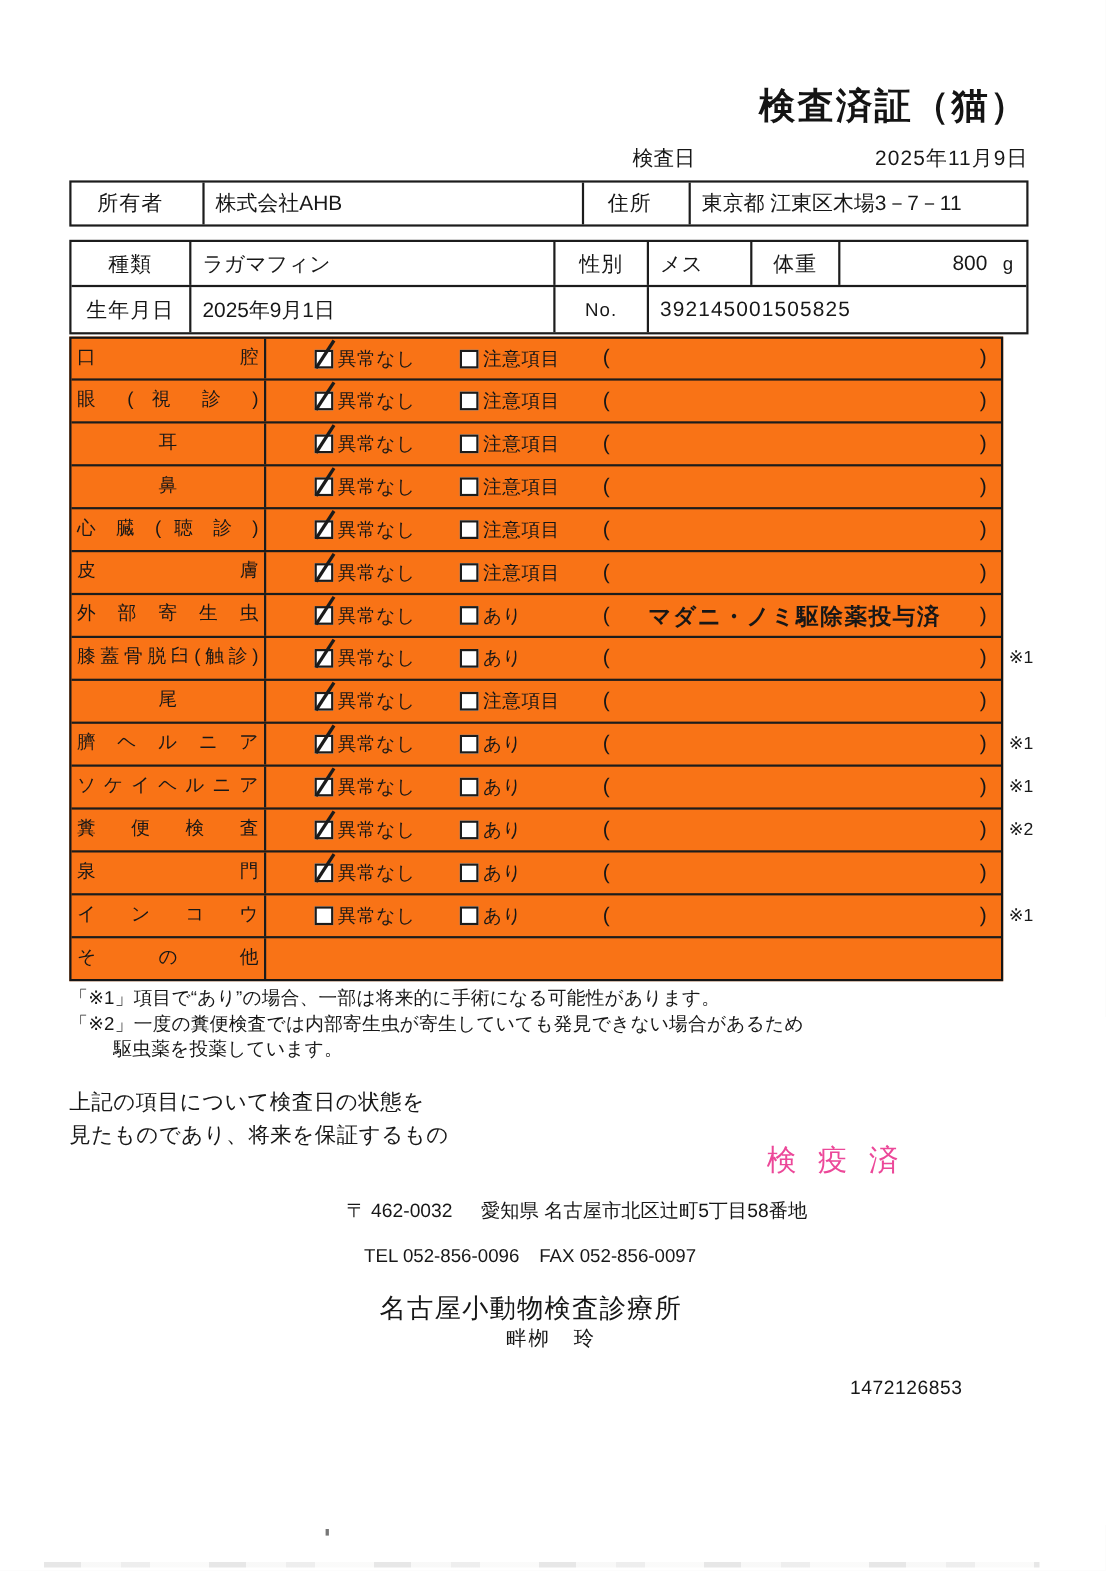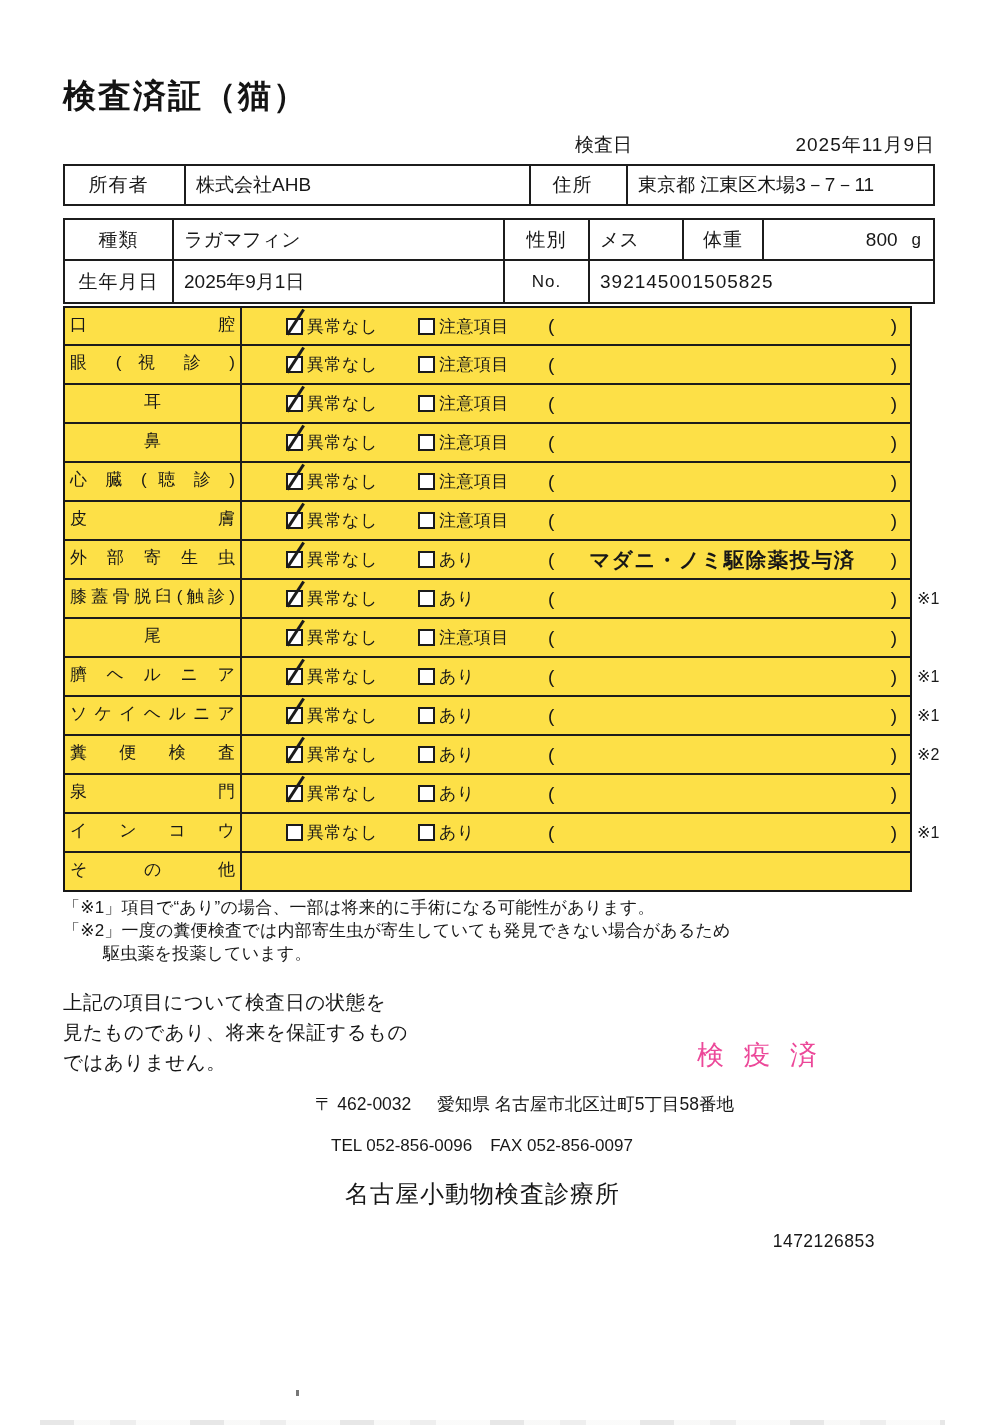--- a/index.html
+++ b/index.html
@@ -17,7 +17,7 @@
 
   
   .doc-title{
-    text-align:left;font-size:33px;font-weight:600;letter-spacing:2px;
+    text-align:right;font-size:33px;font-weight:600;letter-spacing:2px;
     line-height:40px;color:#141414;
   }
   .date-row{display:flex;margin-top:16px;font-size:19px;line-height:26px;}

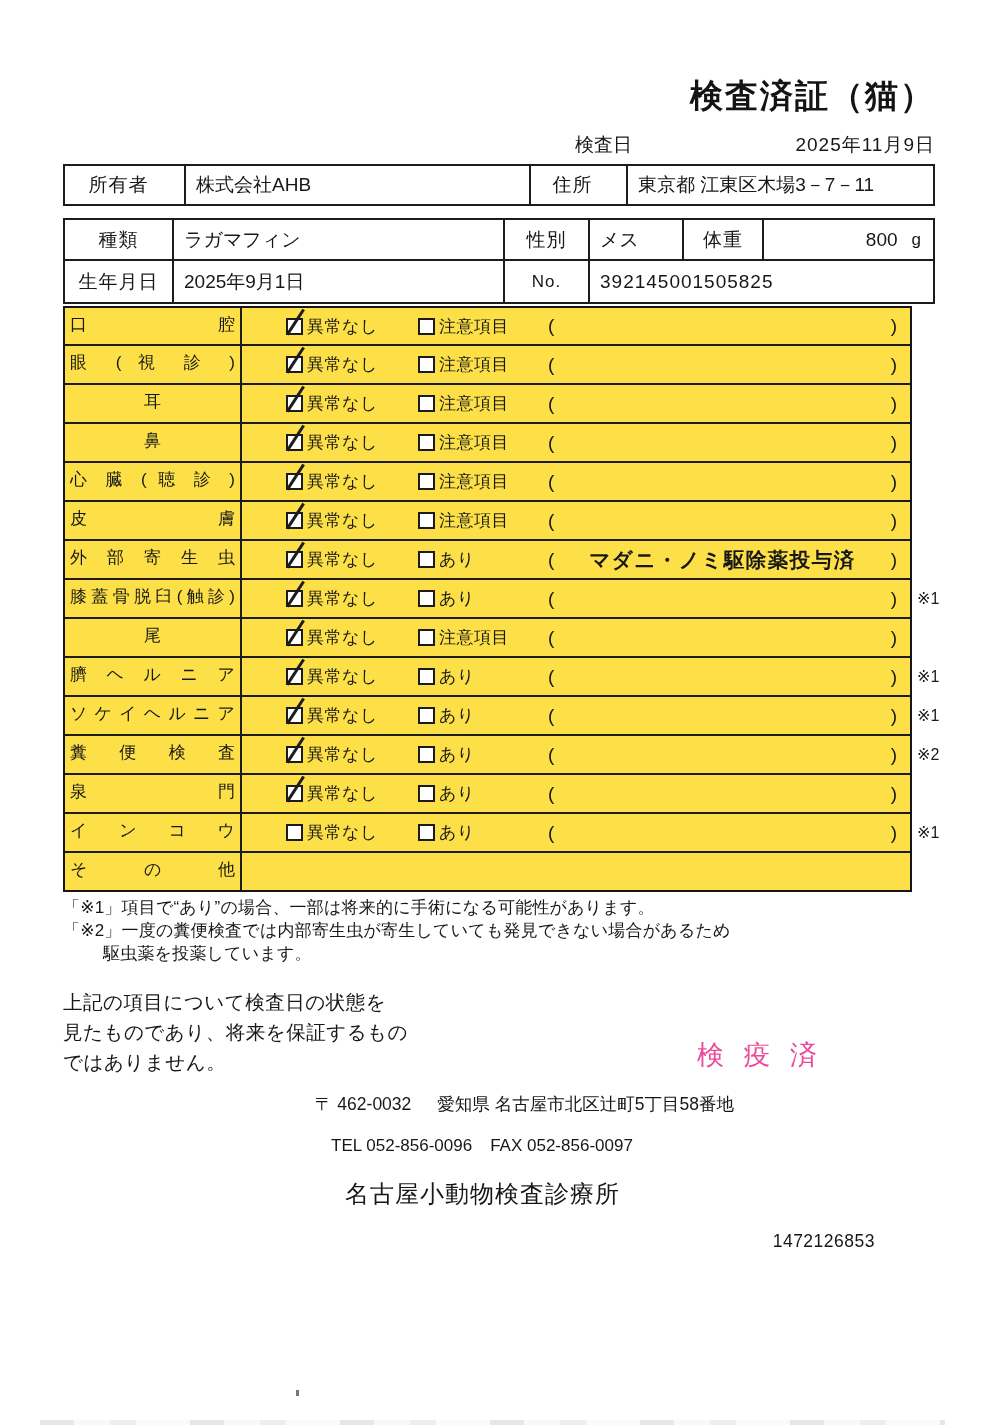--- a/index.html
+++ b/index.html
@@ -48,7 +48,7 @@
 
   
   .exam-table{
-    margin-top:2px;width:845px;border:2.5px solid #161616;background:#fde047;
+    margin-top:2px;width:845px;border:2.5px solid #161616;background:#f97316;
     position:relative;
   }
   .erow{display:flex;height:37px;position:relative;border-top:2px solid #1c1c1c;}

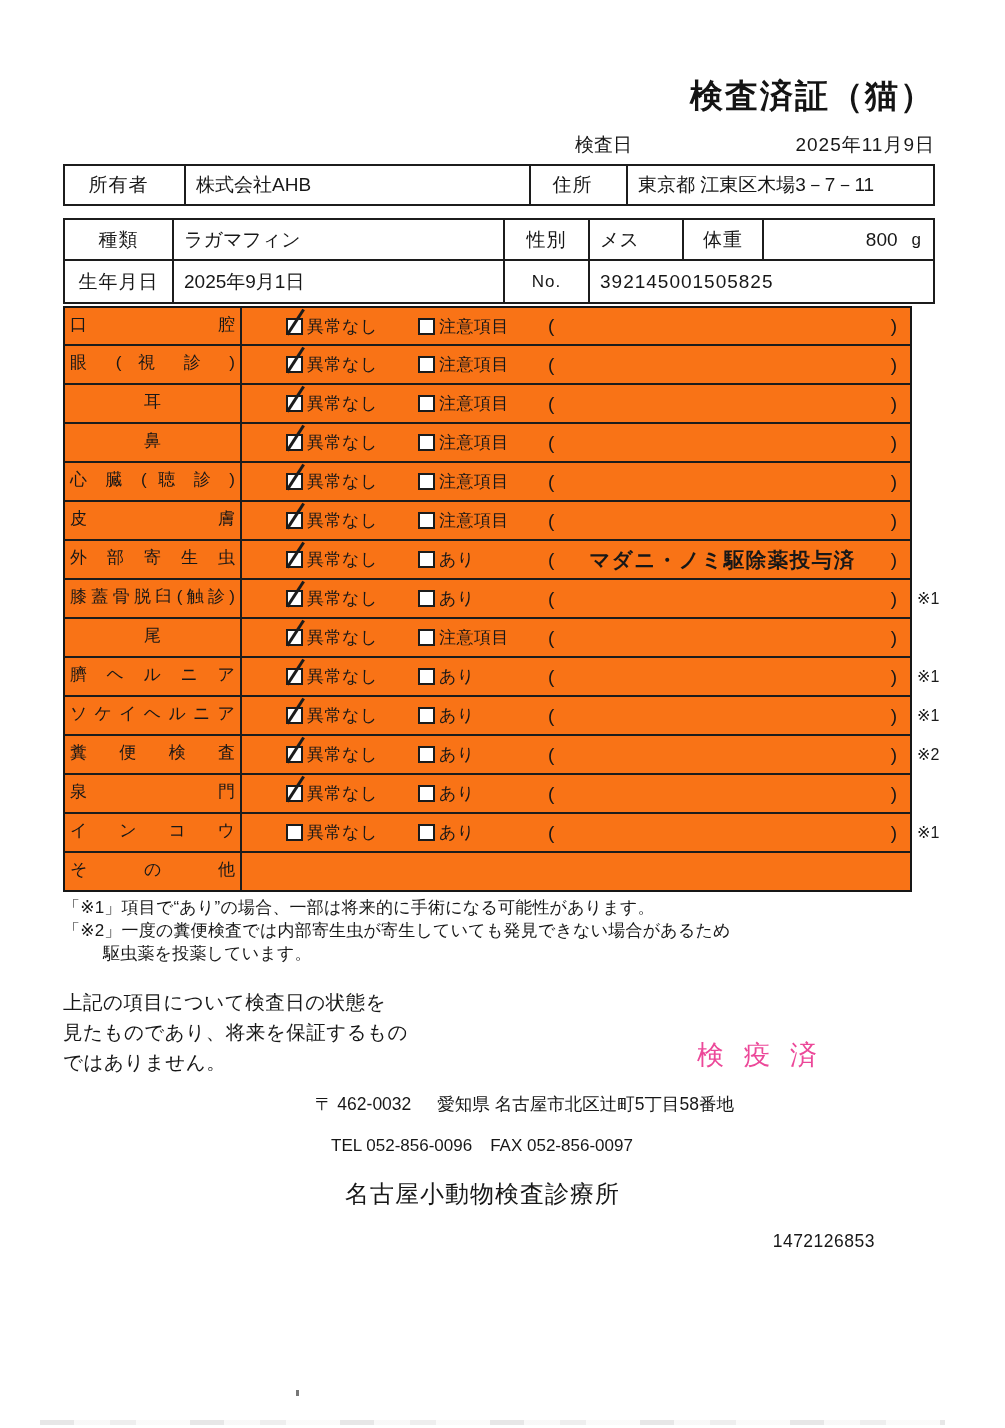--- a/index.html
+++ b/index.html
@@ -454,7 +454,6 @@
       <div class="disclaimer">
         <div>上記の項目について検査日の状態を</div>
         <div>見たものであり、将来を保証するもの</div>
-        <div>ではありません。</div>
       </div>
       <div class="stamp">検 疫 済</div>
     </div>

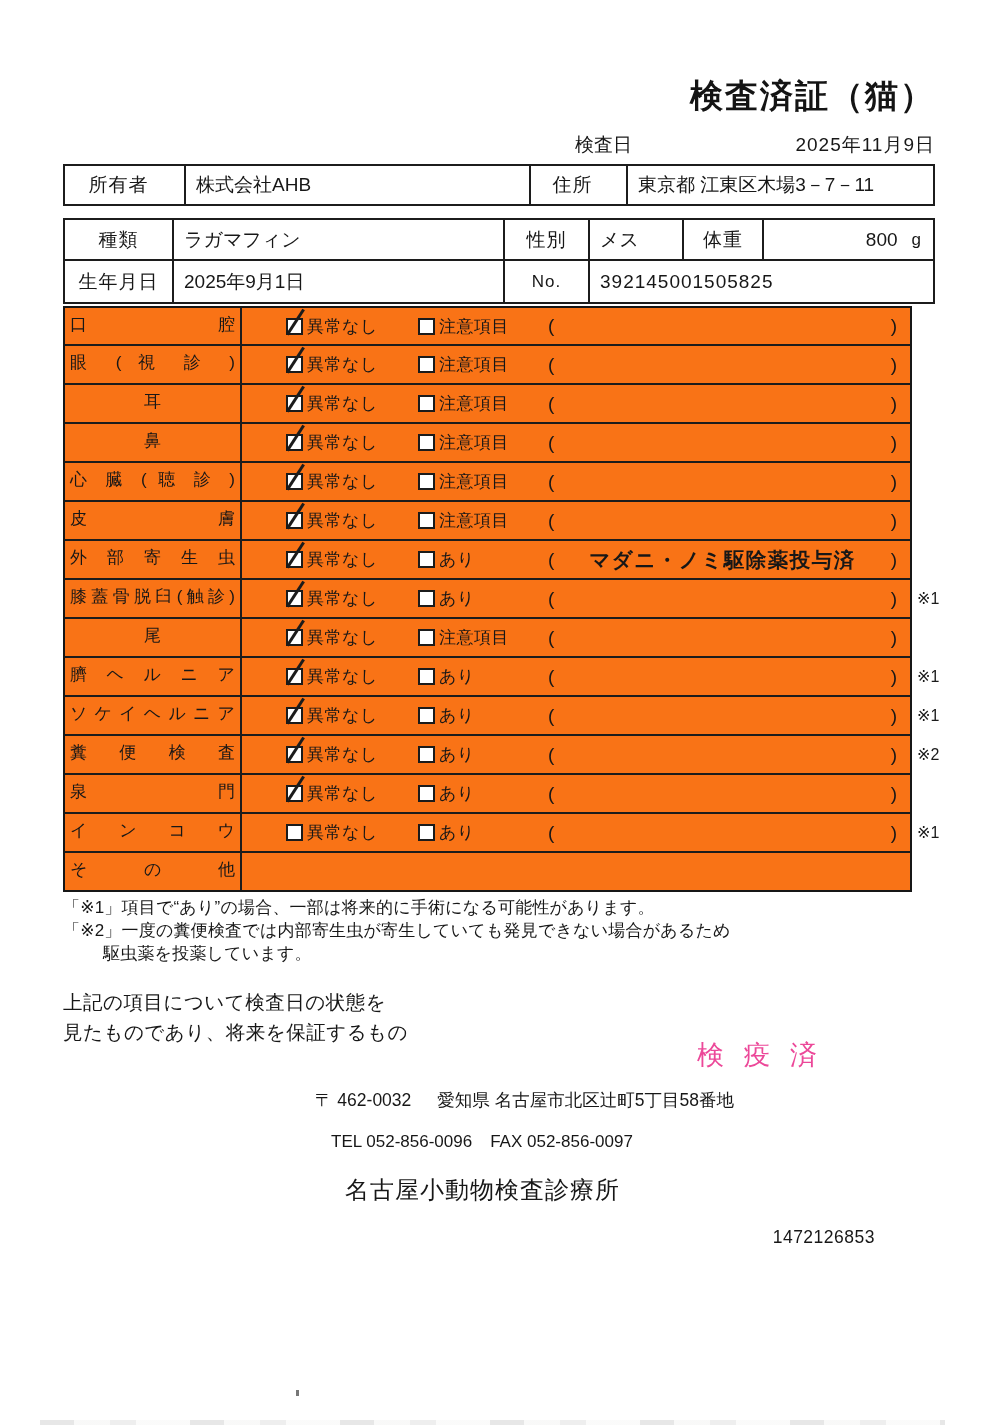--- a/index.html
+++ b/index.html
@@ -467,6 +467,7 @@
     </div>
 
     <div class="clinic-line">名古屋小動物検査診療所</div>
+    <div class="vet-line">畔栁　玲</div>
     <div class="serial-line">1472126853</div>
 
   </div>

